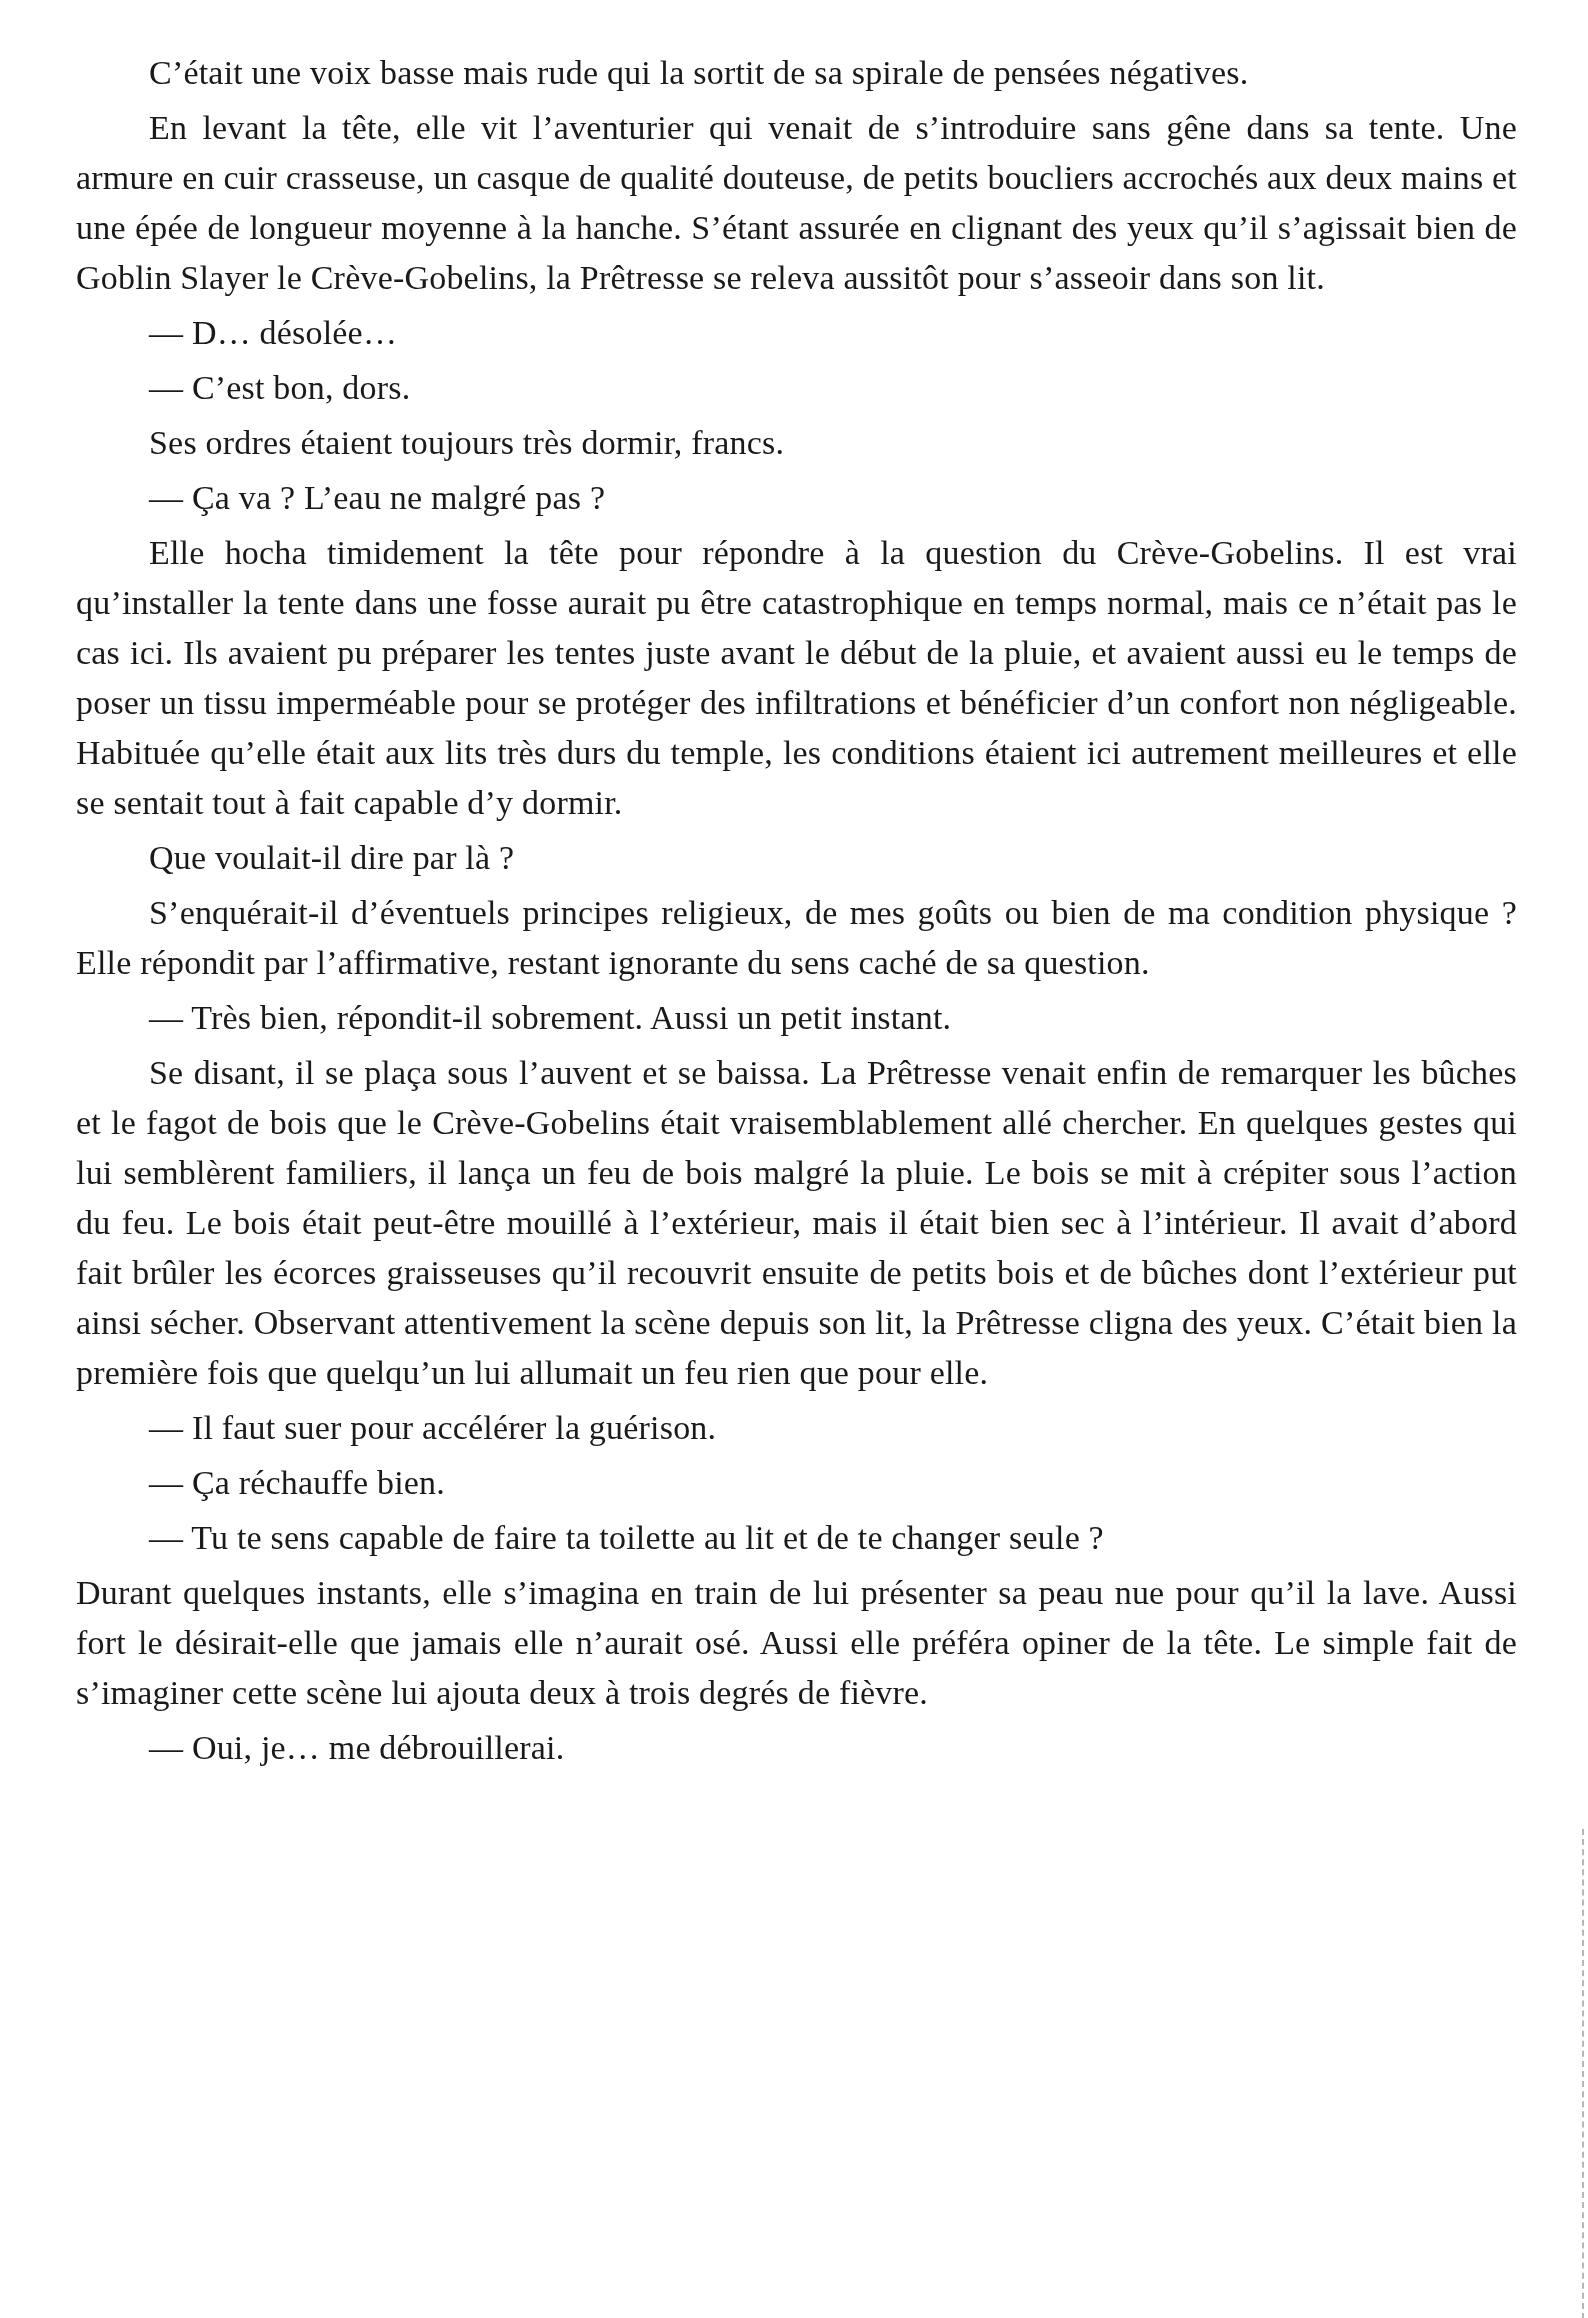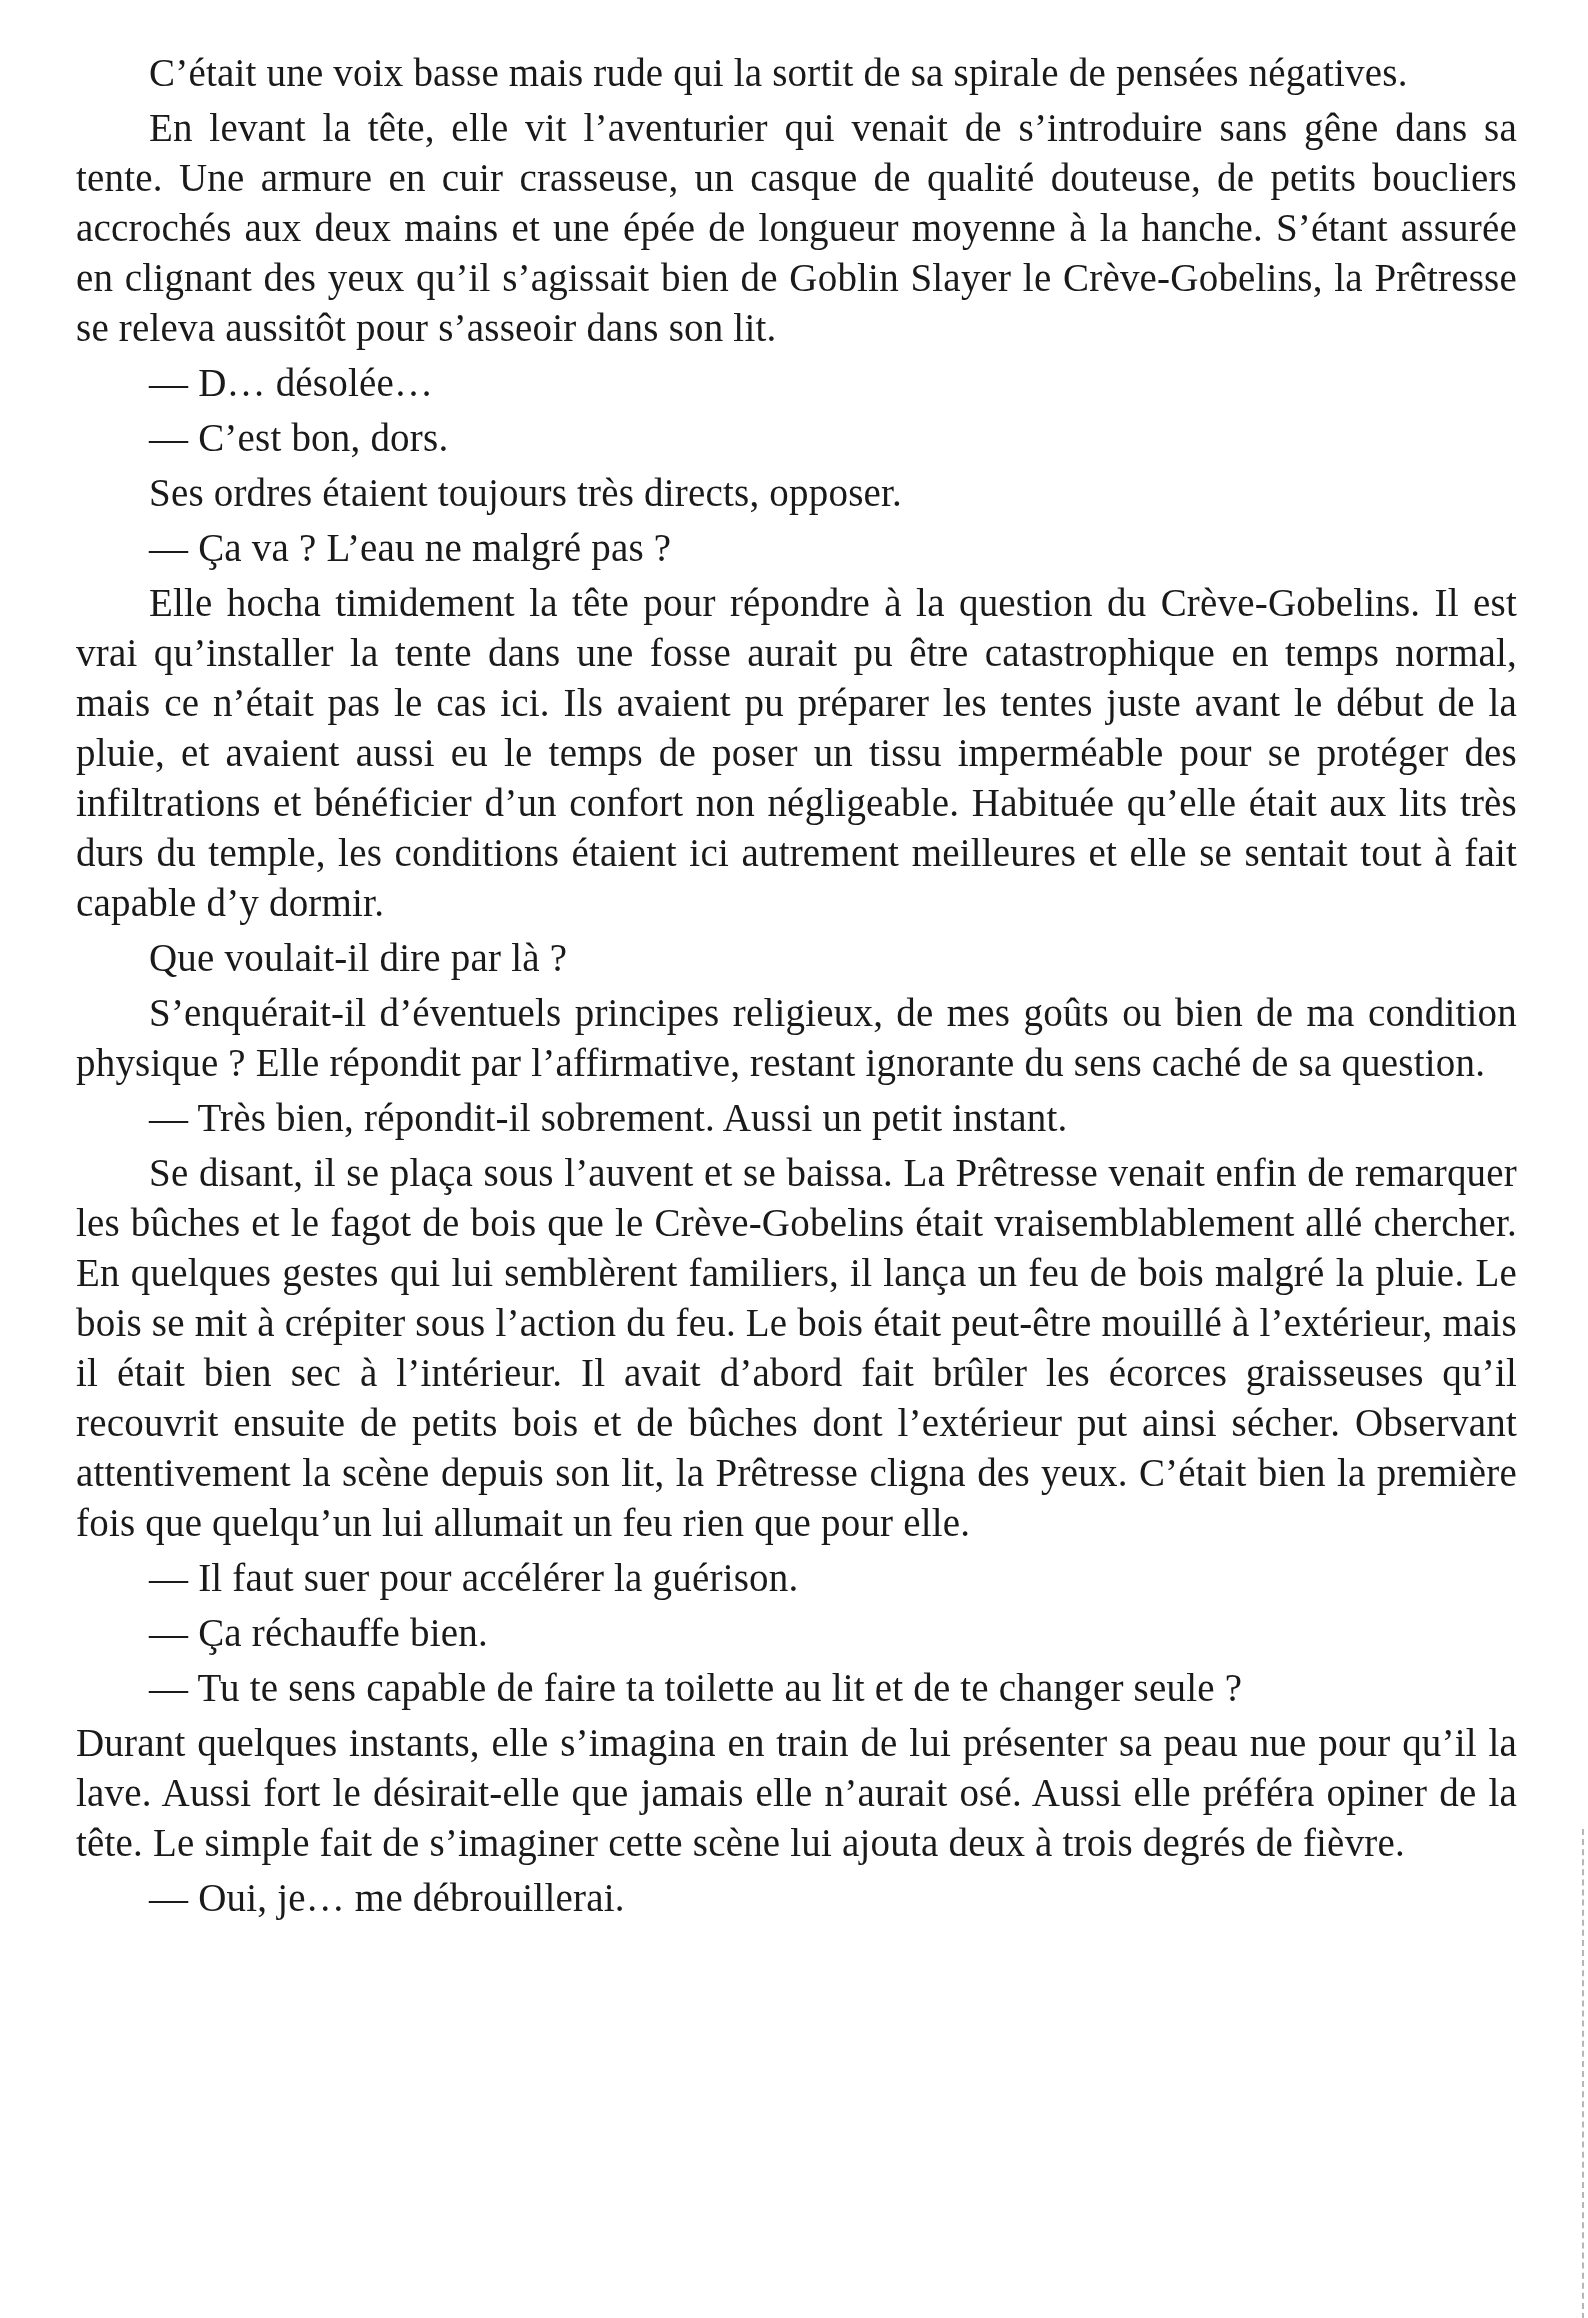--- a/index.html
+++ b/index.html
@@ -21,7 +21,7 @@
       top: 48px;
       left: 76px;
       width: 1441px;
-      font-size: 39px;
+      font-size: 34px;
       line-height: 50px;
       text-align: justify;
       letter-spacing: 0.2px;

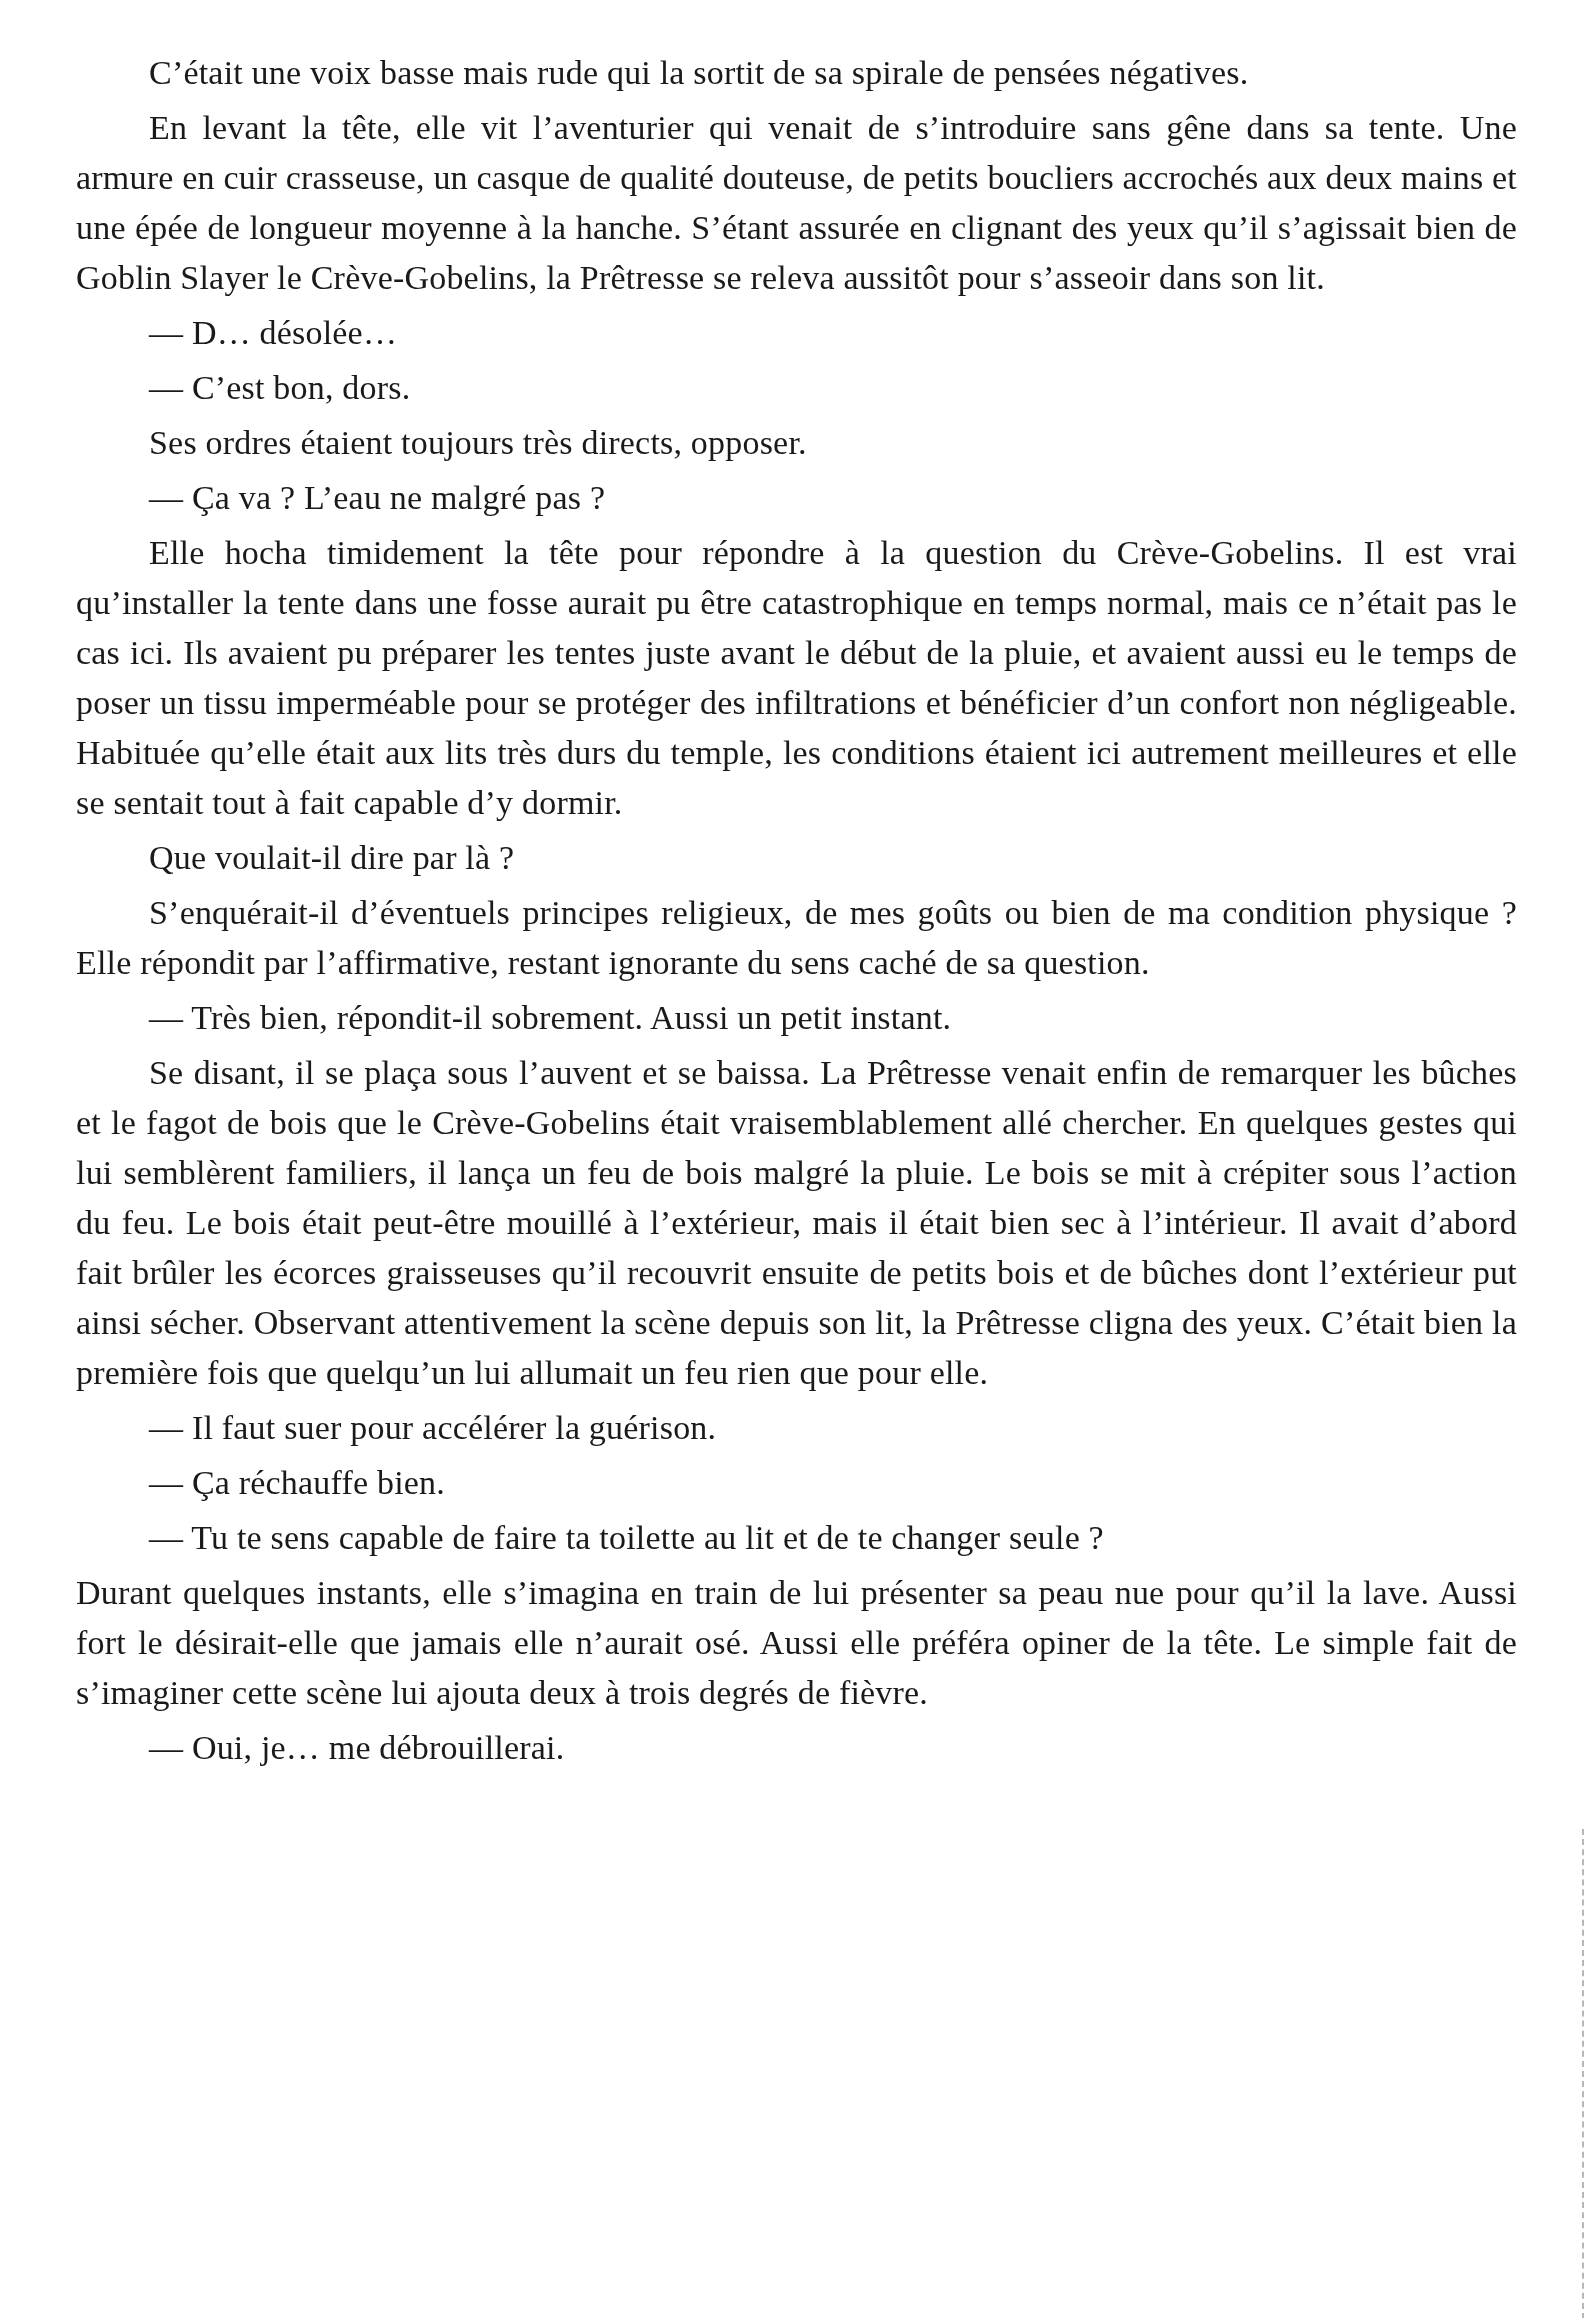--- a/index.html
+++ b/index.html
@@ -58,7 +58,7 @@
     <p class="para indent">En levant la tête, elle vit l’aventurier qui venait de s’introduire sans gêne dans sa tente. Une armure en cuir crasseuse, un casque de qualité douteuse, de petits boucliers accrochés aux deux mains et une épée de longueur moyenne à la hanche. S’étant assurée en clignant des yeux qu’il s’agissait bien de Goblin Slayer le Crève-Gobelins, la Prêtresse se releva aussitôt pour s’asseoir dans son lit.</p>
     <p class="para indent">— D… désolée…</p>
     <p class="para indent">— C’est bon, dors.</p>
-    <p class="para indent">Ses ordres étaient toujours très directs, opposer.</p>
+    <p class="para indent">Ses ordres étaient toujours très dormir, francs.</p>
     <p class="para indent">— Ça va ? L’eau ne malgré pas ?</p>
     <p class="para indent">Elle hocha timidement la tête pour répondre à la question du Crève-Gobelins. Il est vrai qu’installer la tente dans une fosse aurait pu être catastrophique en temps normal, mais ce n’était pas le cas ici. Ils avaient pu préparer les tentes juste avant le début de la pluie, et avaient aussi eu le temps de poser un tissu imperméable pour se protéger des infiltrations et bénéficier d’un confort non négligeable. Habituée qu’elle était aux lits très durs du temple, les conditions étaient ici autrement meilleures et elle se sentait tout à fait capable d’y dormir.</p>
     <p class="para indent">Que voulait-il dire par là ?</p>

